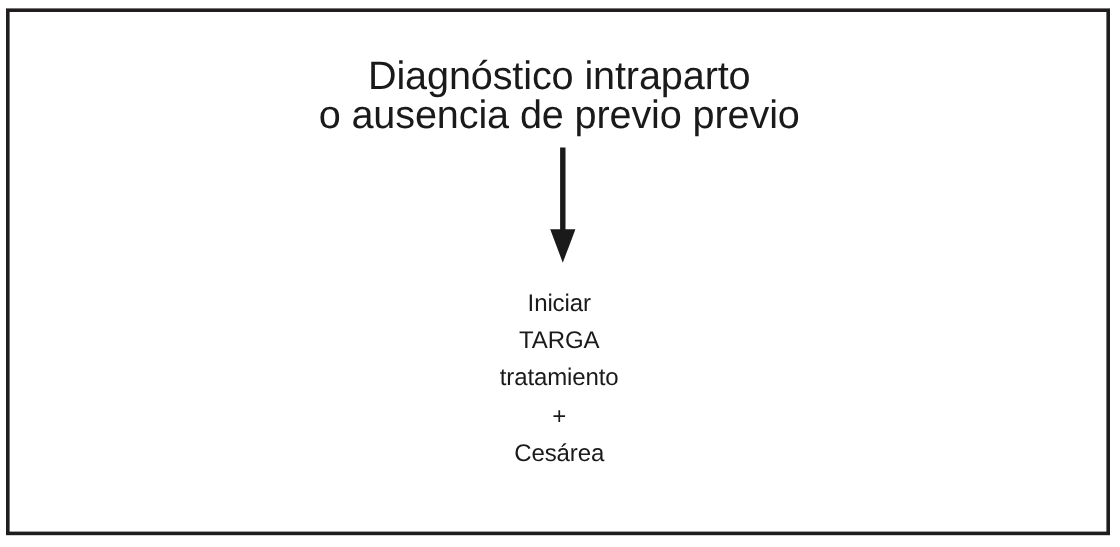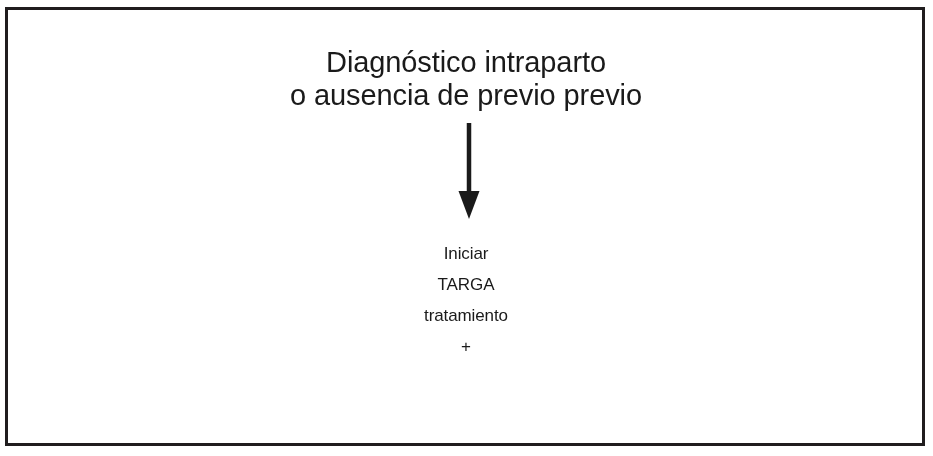--- a/index.html
+++ b/index.html
@@ -45,7 +45,7 @@
     top: 36px;
     
     transform: translateX(1px);
-    font-size: 29px;
+    font-size: 33px;
     line-height: 33px;
     letter-spacing: -0.1px;
   }

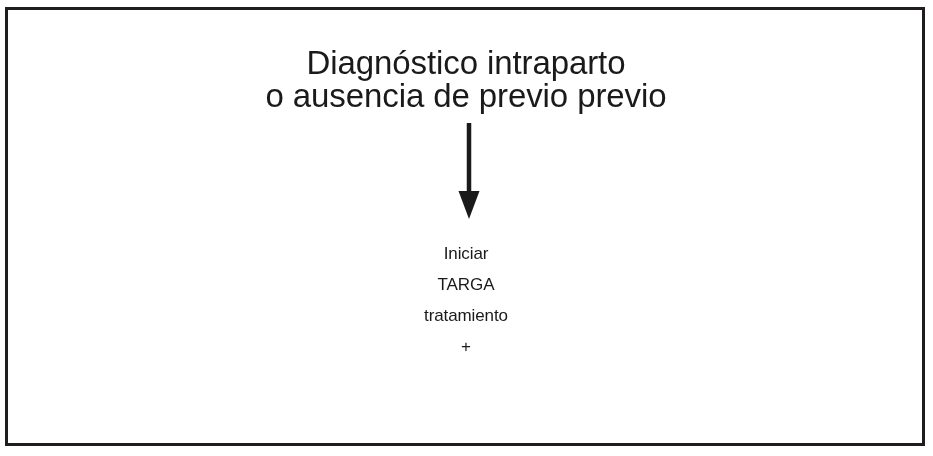--- a/index.html
+++ b/index.html
@@ -68,7 +68,7 @@
     right: 0;
     top: 228px;
     transform: translateX(1px);
-    font-size: 17px;
+    font-size: 20px;
     line-height: 31px;
     letter-spacing: -0.1px;
   }

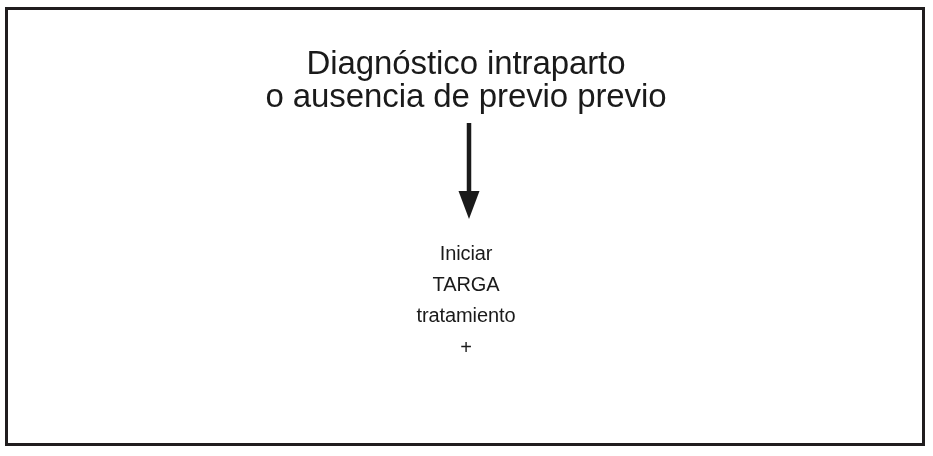--- a/index.html
+++ b/index.html
@@ -99,6 +99,7 @@
       <div>TARGA</div>
       <div>tratamiento</div>
       <div class="line-plus">+</div>
+      <div>Cesárea</div>
     </div>
 
   </div>

